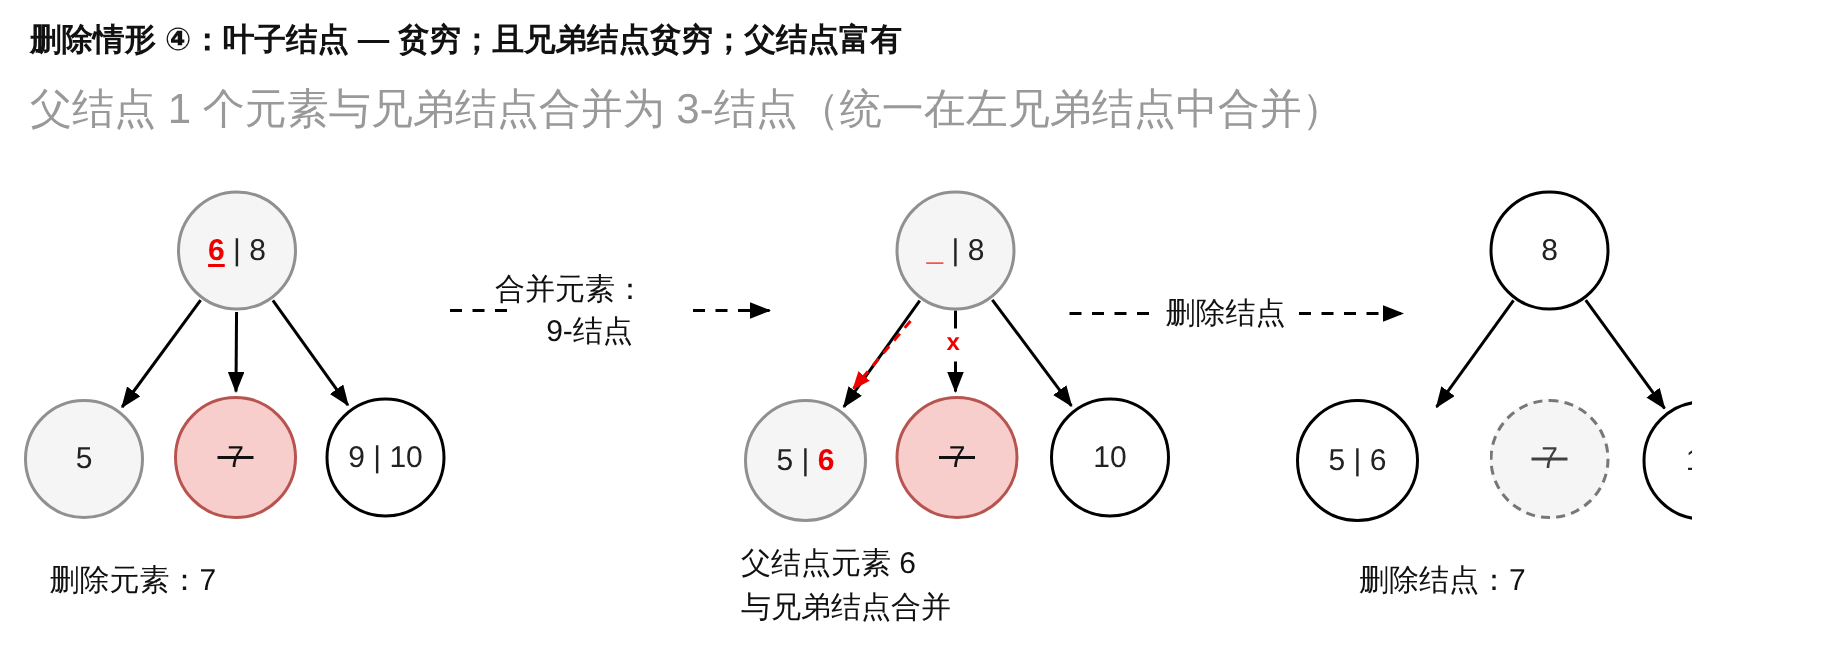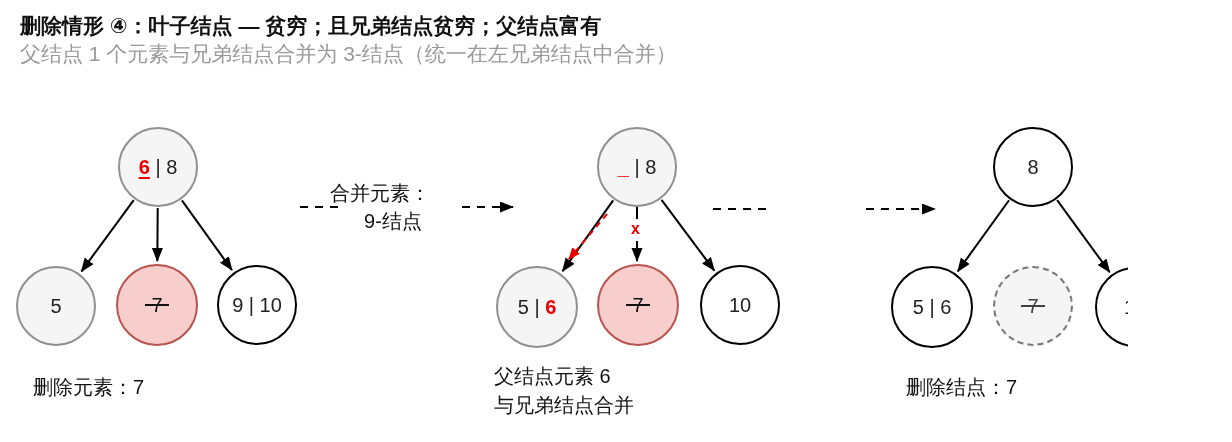--- a/index.html
+++ b/index.html
@@ -16,7 +16,7 @@
   .canvas{position:relative;width:1128px;height:442px;background:#ffffff;overflow:hidden}
 
   .title{position:absolute;left:20px;top:12px;font-size:21px;font-weight:700;color:#111;white-space:nowrap}
-  .subtitle{position:absolute;left:20px;top:40px;font-size:21px;color:var(--subtitle);white-space:nowrap}
+  .subtitle{position:absolute;left:20px;top:54px;font-size:28px;color:var(--subtitle);white-space:nowrap}
 
   svg.edge-layer{position:absolute;left:0;top:0;width:1232px;height:442px}
   .node-layer{position:absolute;left:0;top:0;width:1232px;height:442px}

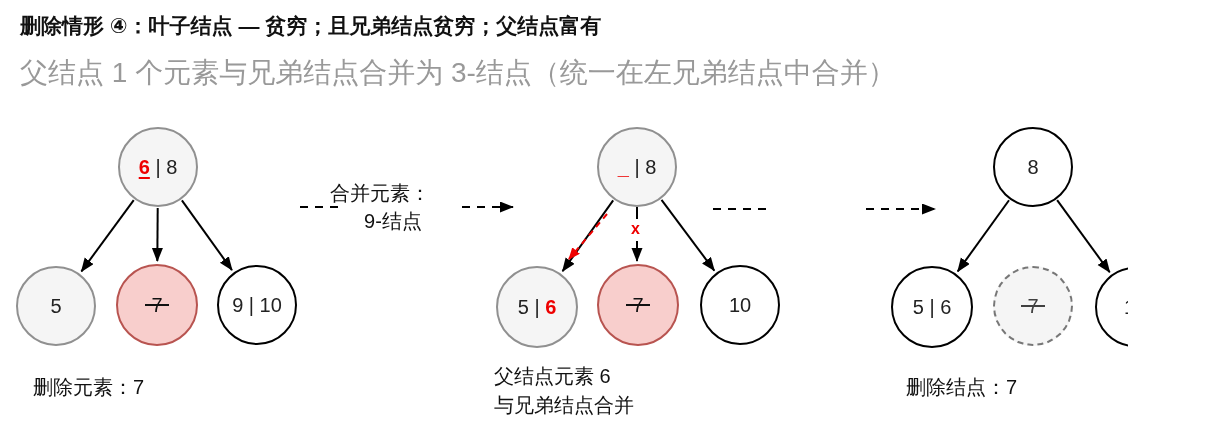--- a/index.html
+++ b/index.html
@@ -105,6 +105,7 @@
 
   <div class="t-label" style="left:300px;top:181px;width:160px">合并元素：</div>
   <div class="t-label" style="left:313px;top:209px;width:160px">9-结点</div>
+  <div class="t-label" style="left:737px;top:197px;width:160px">删除结点</div>
 
 </div>
 

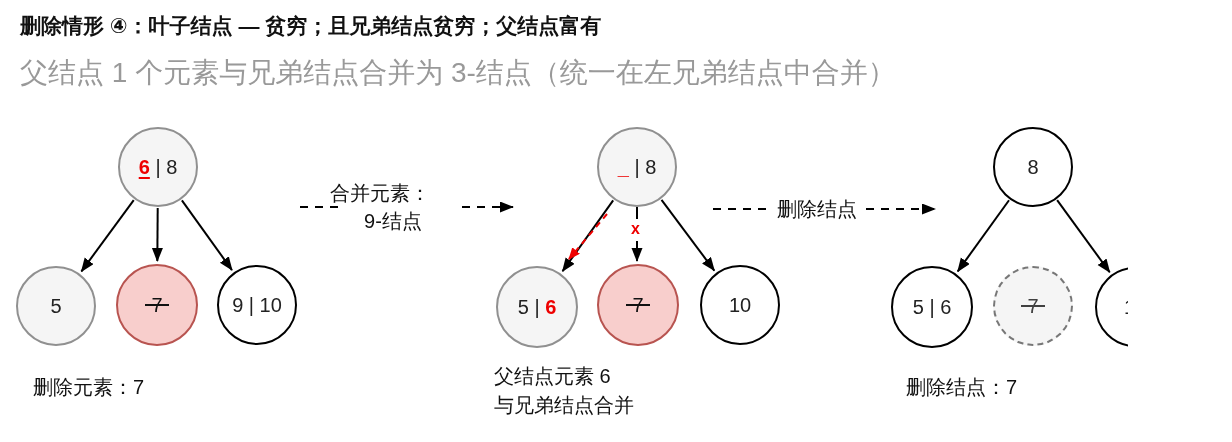--- a/index.html
+++ b/index.html
@@ -91,7 +91,7 @@
       <div class="node pink" style="left: 597px; top: 264px; width: 82px; height: 82px;"><span class="p strike">7</span></div>
       <div class="node white" style="left: 700px; top: 265px; width: 80px; height: 80px;"><span class="p">10</span></div>
       <div class="node white" style="left: 993px; top: 127px; width: 80px; height: 80px;"><span class="p">8</span></div>
-      <div class="node white" style="left: 891px; top: 266px; width: 82px; height: 82px;"><span class="p">5 | 6</span></div>
+      <div class="node white" style="left: 864px; top: 266px; width: 82px; height: 82px;"><span class="p">5 | 6</span></div>
       <div class="node ghost" style="left: 993px; top: 266px; width: 80px; height: 80px;"><span class="p strike">7</span></div>
       <div class="node white" style="left: 1095px; top: 267px; width: 80px; height: 80px;"><span class="p">10</span></div>
     </div>

